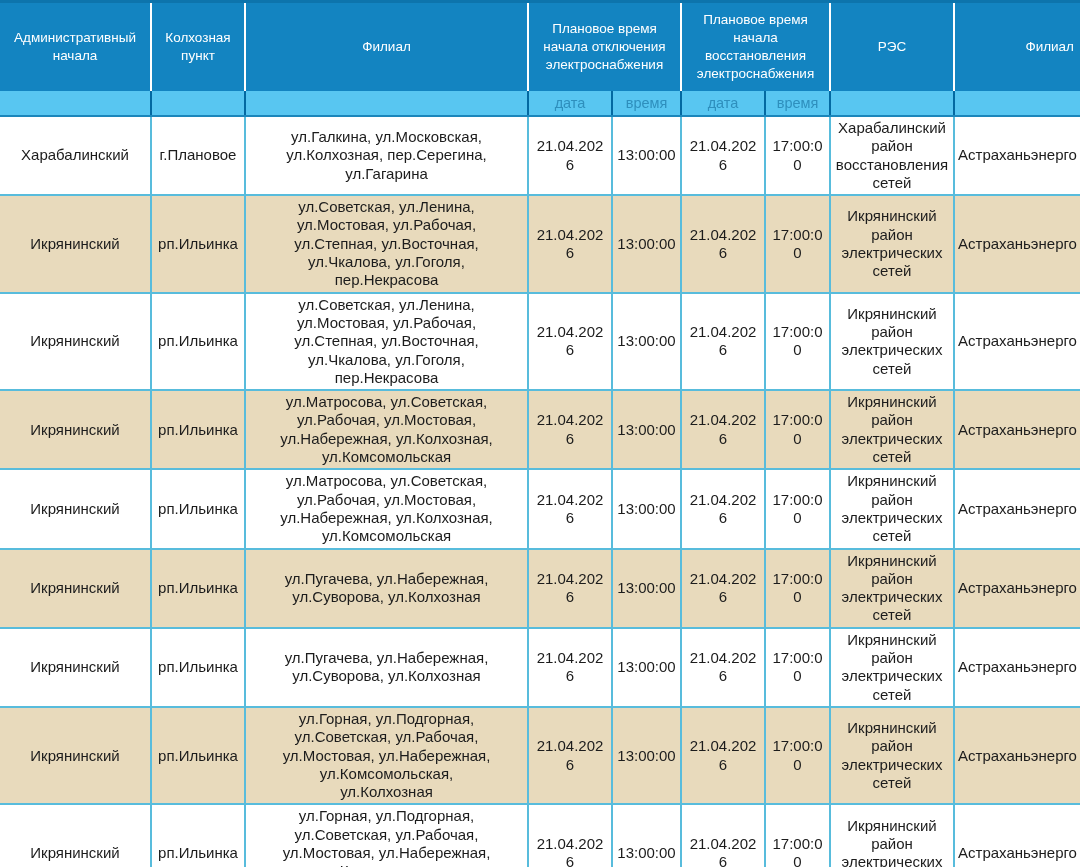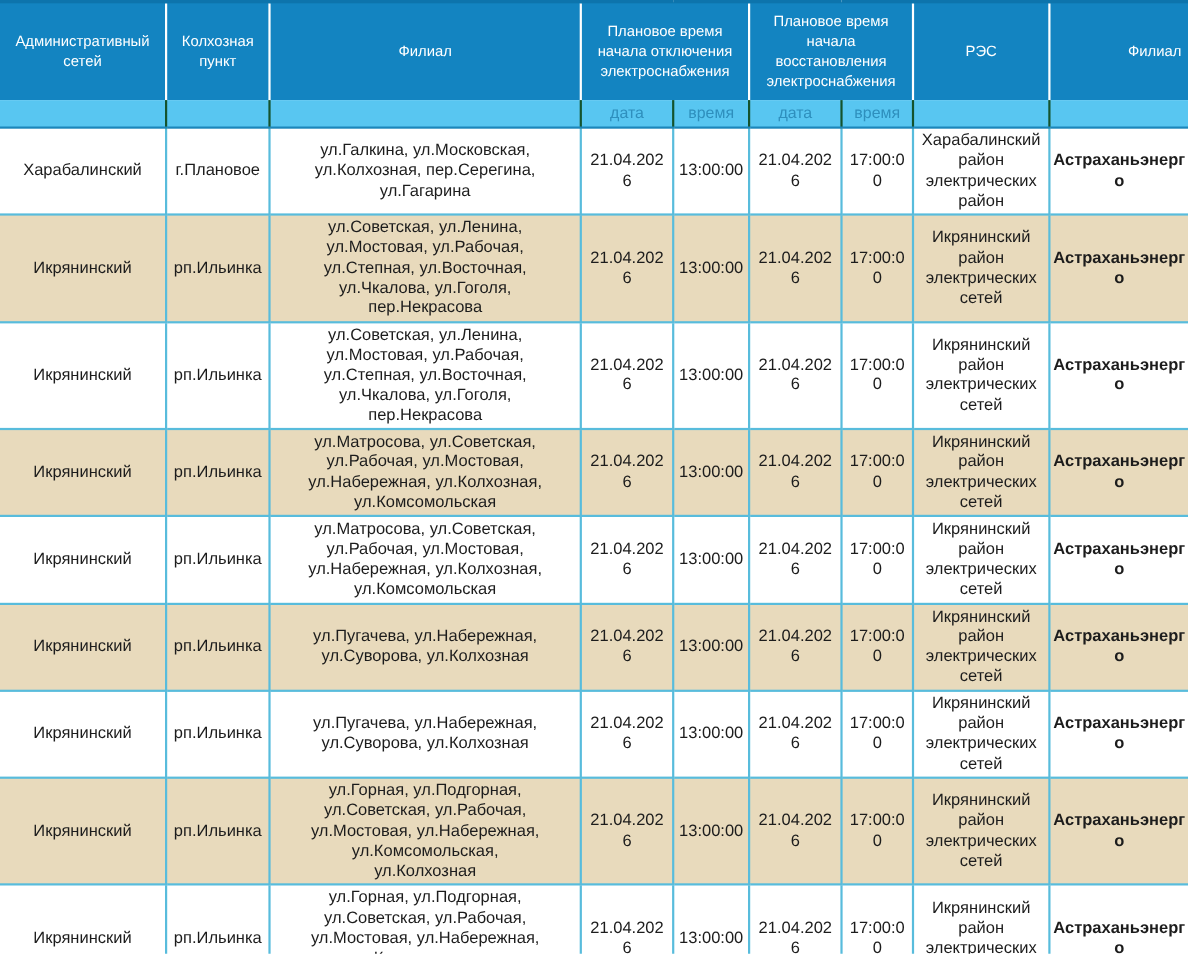--- a/index.html
+++ b/index.html
@@ -99,7 +99,7 @@
   </colgroup>
   <thead>
     <tr class="head-main">
-      <th>Административный сетей</th>
+      <th>Административный начала</th>
       <th>Колхозная пункт</th>
       <th>Филиал</th>
       <th colspan="2">Плановое время начала отключения электроснабжения</th>

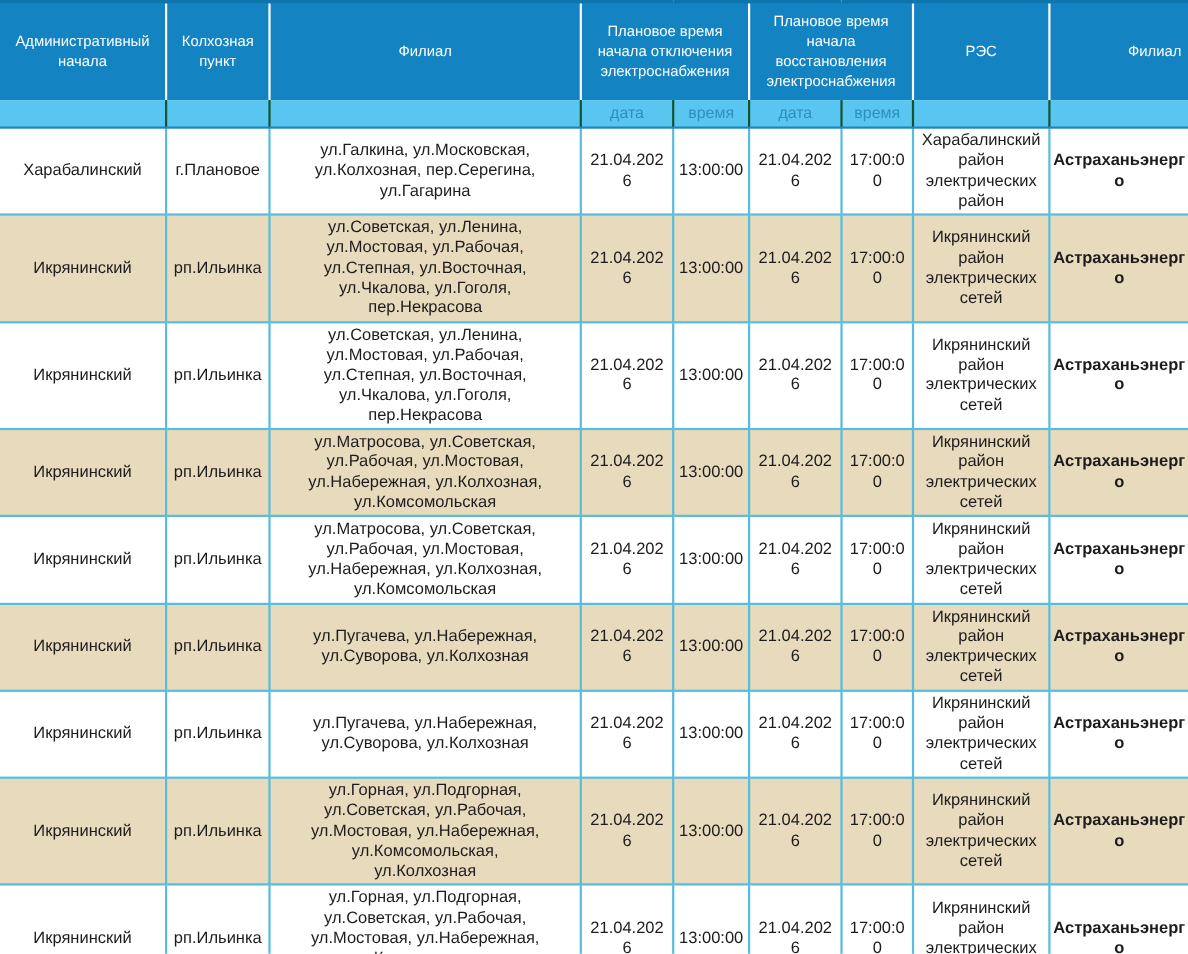--- a/index.html
+++ b/index.html
@@ -55,7 +55,7 @@
     vertical-align:middle;
     padding:0 4px;
     border-left:2px solid #ffffff;
-    border-right:2px solid #14532d;
+    border-right:2px solid #0369a1;
     border-bottom:2px solid var(--header-divider);
   }
   tr.head-sub th:first-child{border-left:none;}

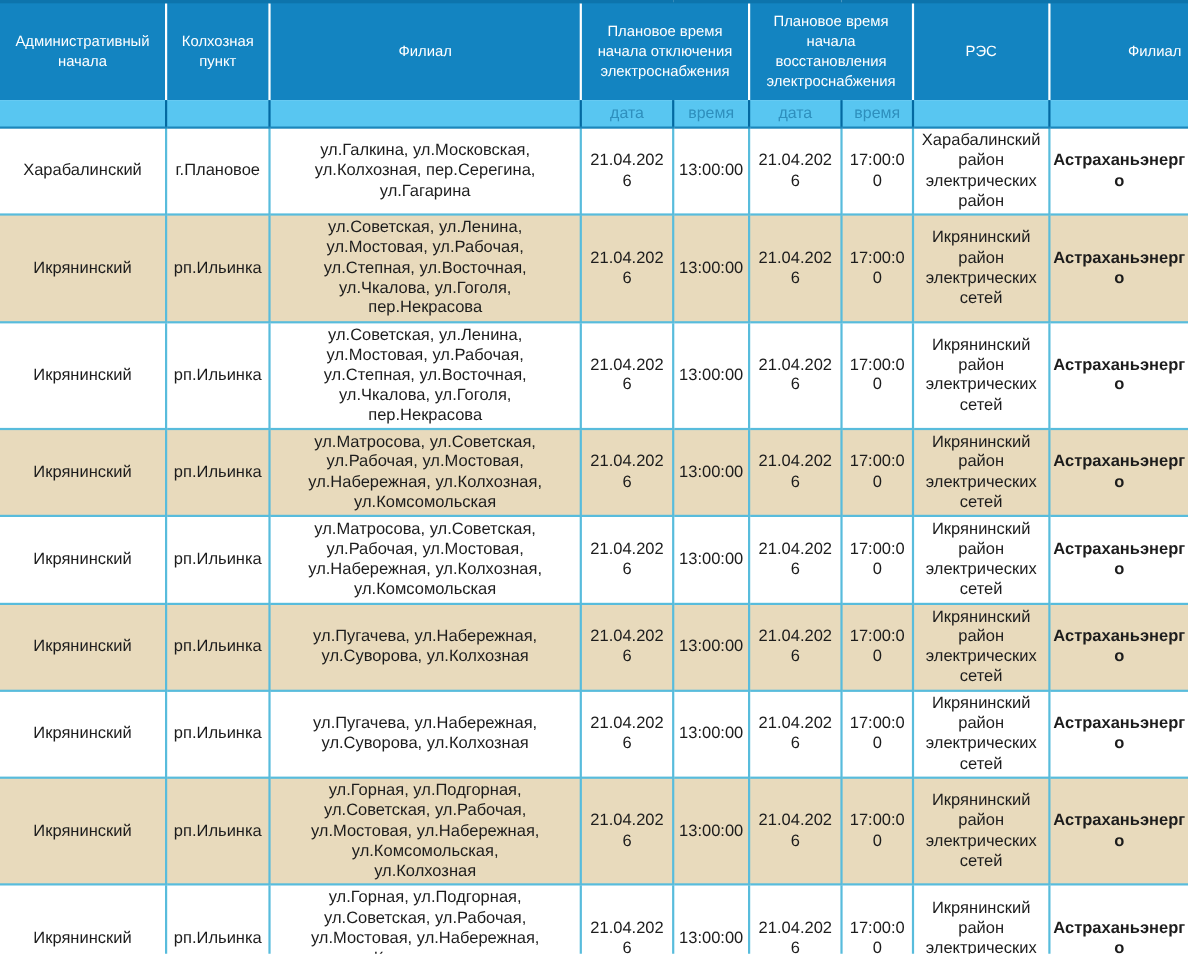--- a/index.html
+++ b/index.html
@@ -128,7 +128,7 @@
         <td class="c-outage-time">13:00:00</td>
         <td class="c-restore-date">21.04.2026</td>
         <td class="c-restore-time">17:00:00</td>
-        <td class="c-res">Харабалинский район электрических район</td>
+        <td class="c-res">Харабалинский район восстановления сетей</td>
         <td class="c-branch">Астраханьэнерго</td>
       </tr>
       <tr>

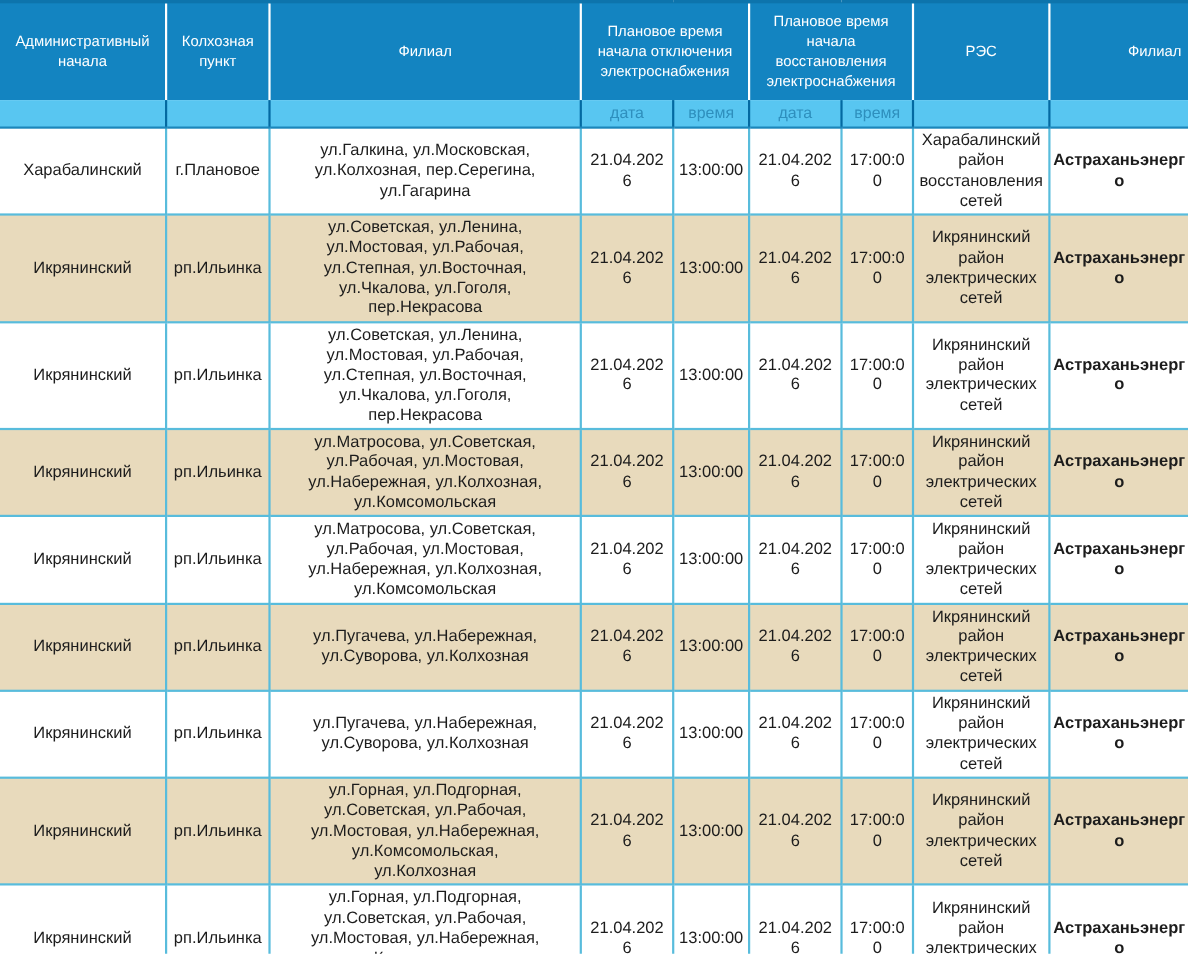--- a/index.html
+++ b/index.html
@@ -75,7 +75,7 @@
   }
   tbody tr:nth-child(even) td{background:var(--row-beige);}
   tbody td:first-child{border-left:none;}
-  tbody td:last-child{border-right:none;font-weight:bold;}
+  tbody td:last-child{border-right:none;}
   tbody tr:first-child td{border-top:none;}
   tbody tr:last-child td{border-bottom:2px solid var(--bottom-border);}
   tbody td.c-streets{padding:2px 26px;}

